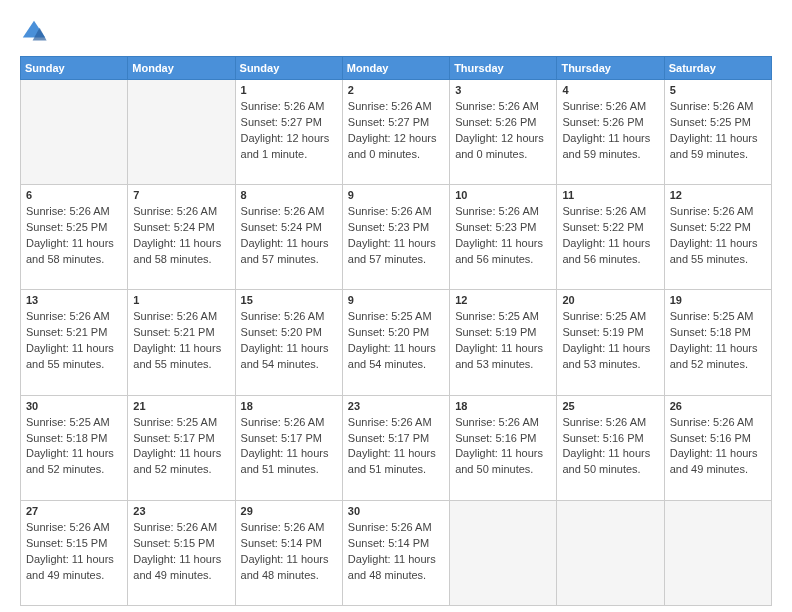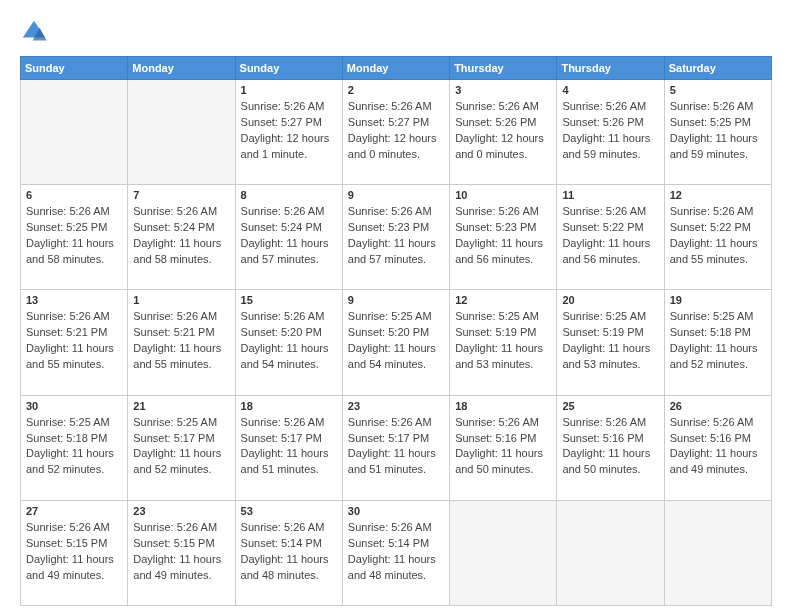--- a/index.html
+++ b/index.html
@@ -335,7 +335,7 @@
 and 49 minutes.</div>
           </td>
           <td>
-            <span class="day-number">53</span>
+            <span class="day-number">29</span>
             <div class="day-info" style="white-space: pre-line;">Sunrise: 5:26 AM
 Sunset: 5:14 PM
 Daylight: 11 hours

